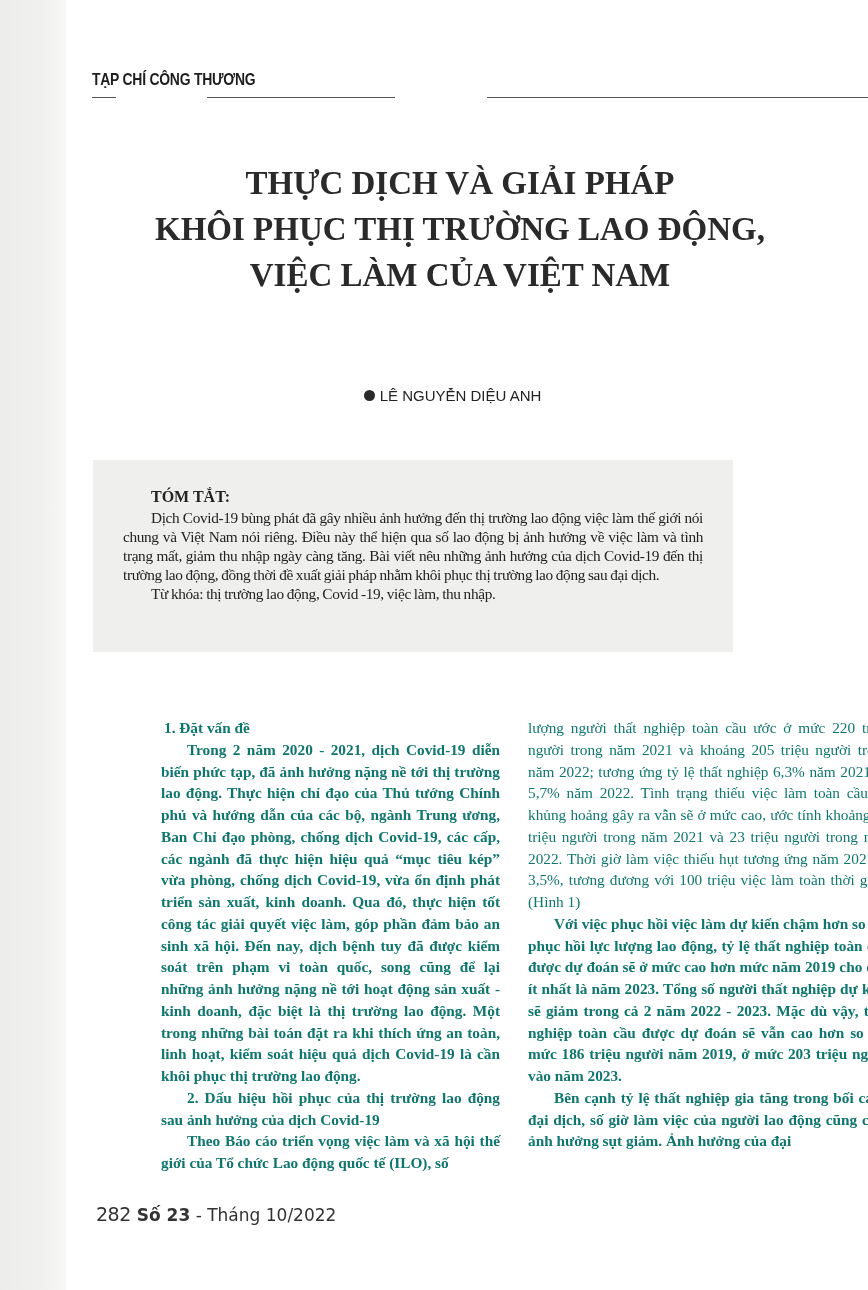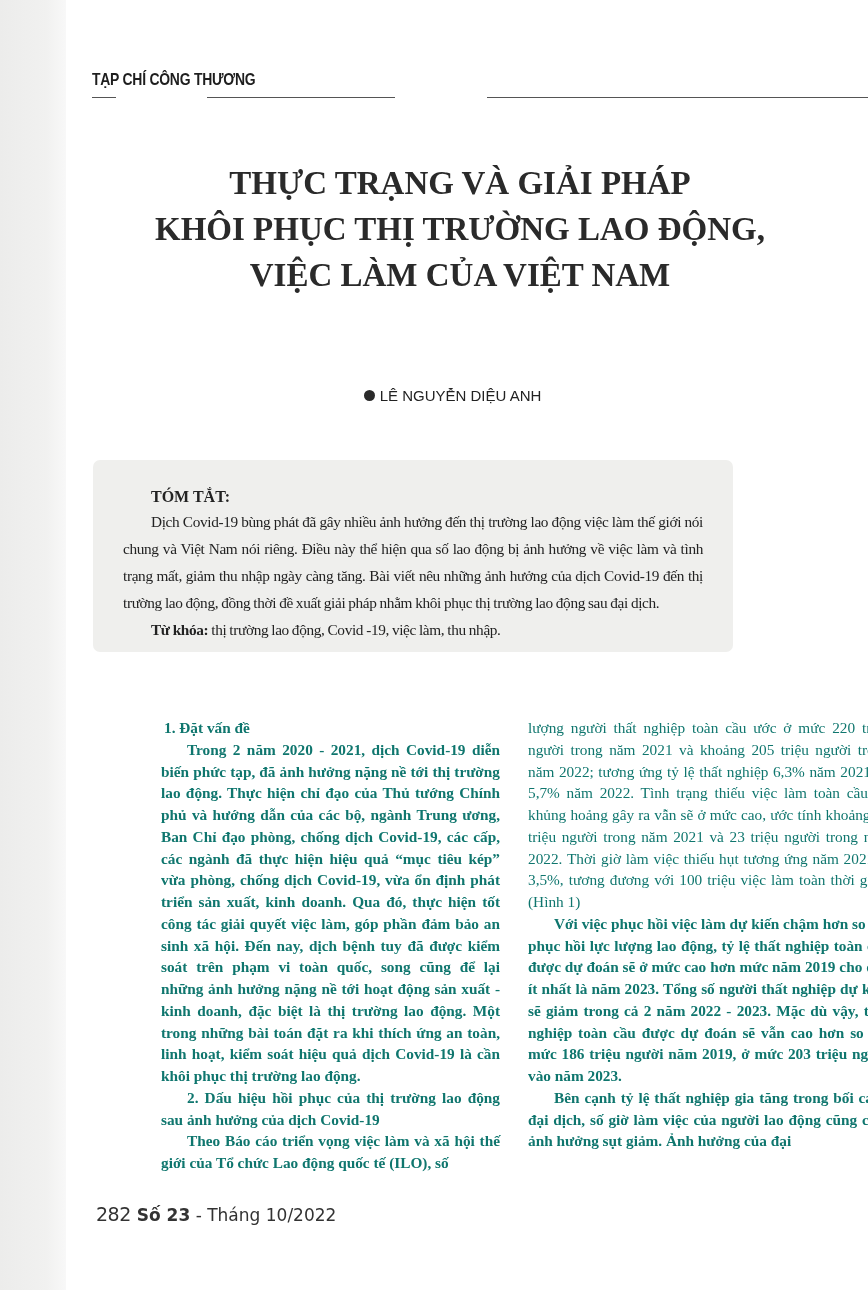--- a/index.html
+++ b/index.html
@@ -75,7 +75,7 @@
 <div class="header-rule" style="left:487px; width:381px;"></div>
 
 <div class="title">
-  <div>THỰC TRẠNG VÀ GIẢI PHÁP</div>
+  <div>THỰC DỊCH VÀ GIẢI PHÁP</div>
   <div>KHÔI PHỤC THỊ TRƯỜNG LAO ĐỘNG,</div>
   <div>VIỆC LÀM CỦA VIỆT NAM</div>
 </div>

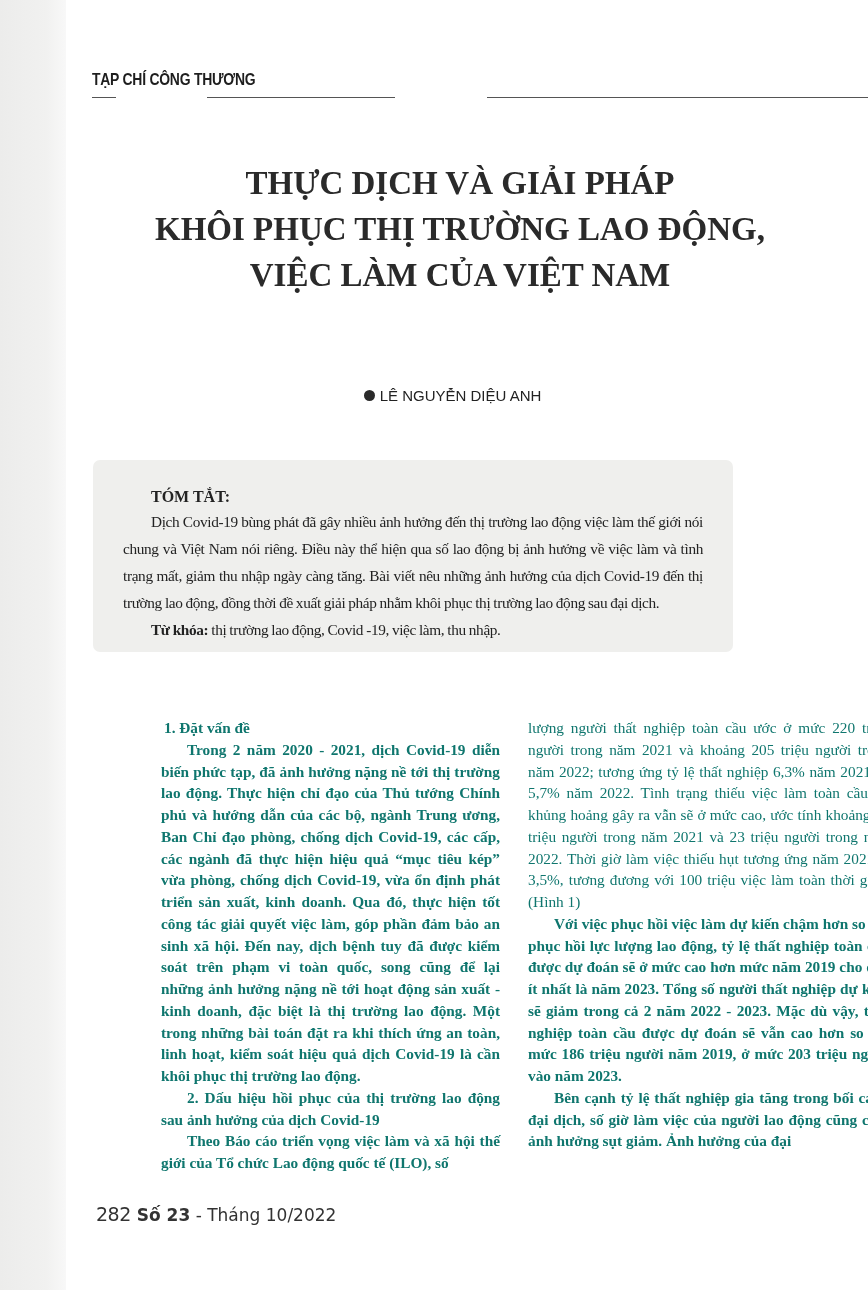--- a/index.html
+++ b/index.html
@@ -37,7 +37,7 @@
   }
   .abstract {
     position: absolute; left: 93px; top: 460px; width: 640px; height: 192px;
-    background: #efefed; box-sizing: border-box; padding: 26px 30px 0 30px; border-radius: 7px;
+    background: #efefed; box-sizing: border-box; padding: 26px 30px 0 30px;
   }
   .abstract .heading { font-weight: bold; font-size: 16px; margin-left: 28px; line-height: 22px; }
   .abstract p {

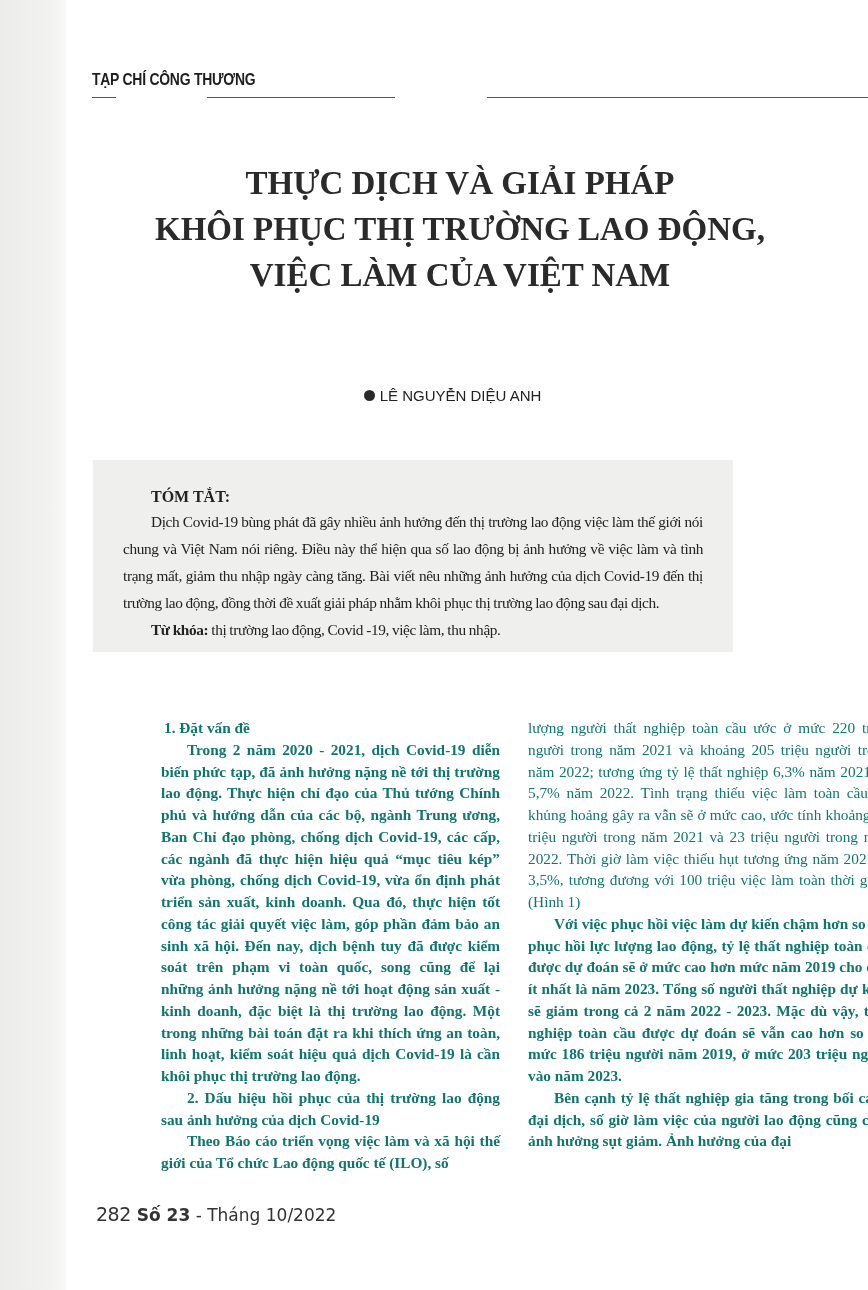--- a/index.html
+++ b/index.html
@@ -41,7 +41,7 @@
   }
   .abstract .heading { font-weight: bold; font-size: 16px; margin-left: 28px; line-height: 22px; }
   .abstract p {
-    margin: 0; font-size: 15.3px; line-height: 27px; text-align: justify;
+    margin: 0; font-size: 15.3px; line-height: 19px; text-align: justify;
     letter-spacing: -0.35px; word-spacing: -0.5px;
   }
   .abstract .indent { text-indent: 28px; }

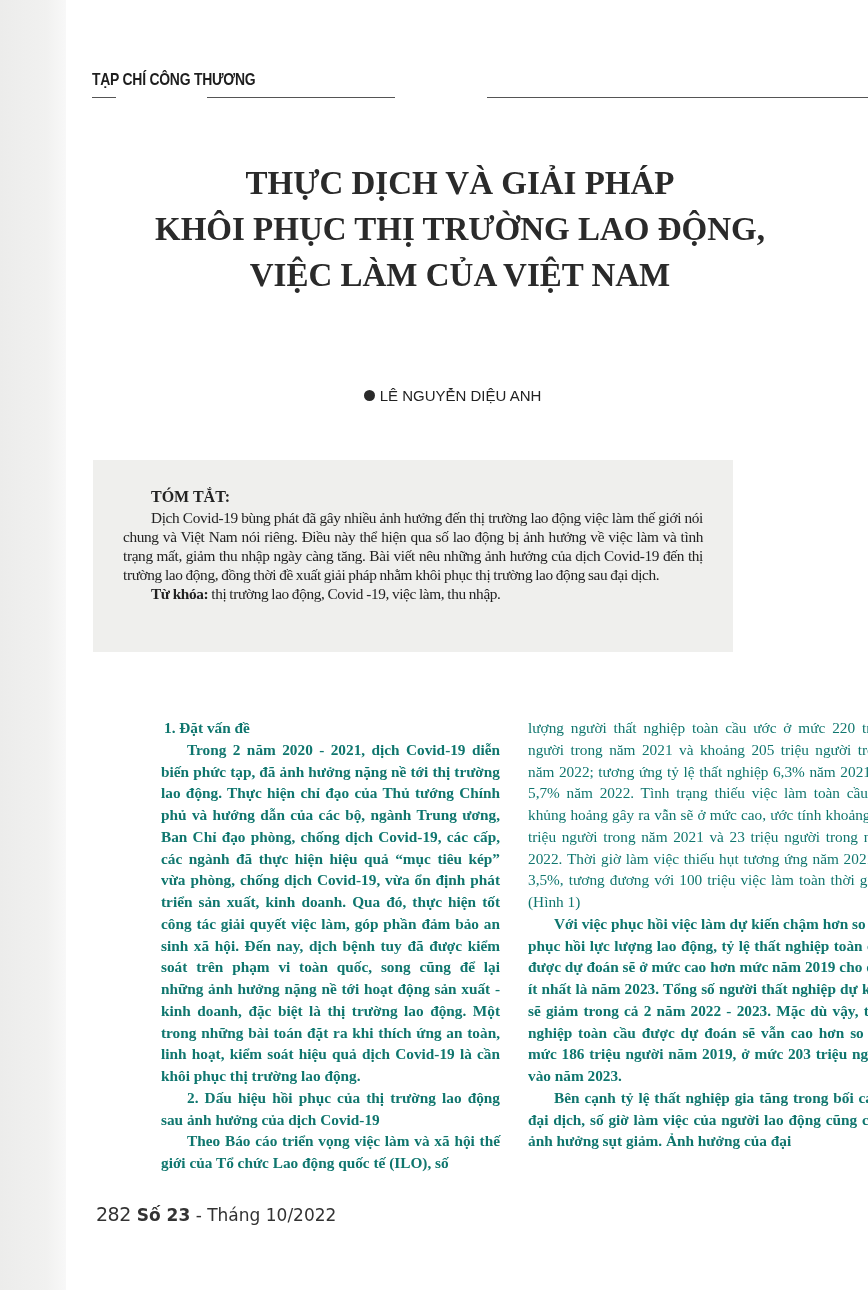--- a/index.html
+++ b/index.html
@@ -45,7 +45,7 @@
     letter-spacing: -0.35px; word-spacing: -0.5px;
   }
   .abstract .indent { text-indent: 28px; }
-  .abstract .kw-label { font-weight: bold; margin-top: 35px; }
+  .abstract .kw-label { font-weight: normal; margin-top: 35px; }
   .col {
     position: absolute; top: 717px; font-size: 15.3px; line-height: 21.75px;
     color: #0f766e; text-align: justify; margin-left: 44px;

